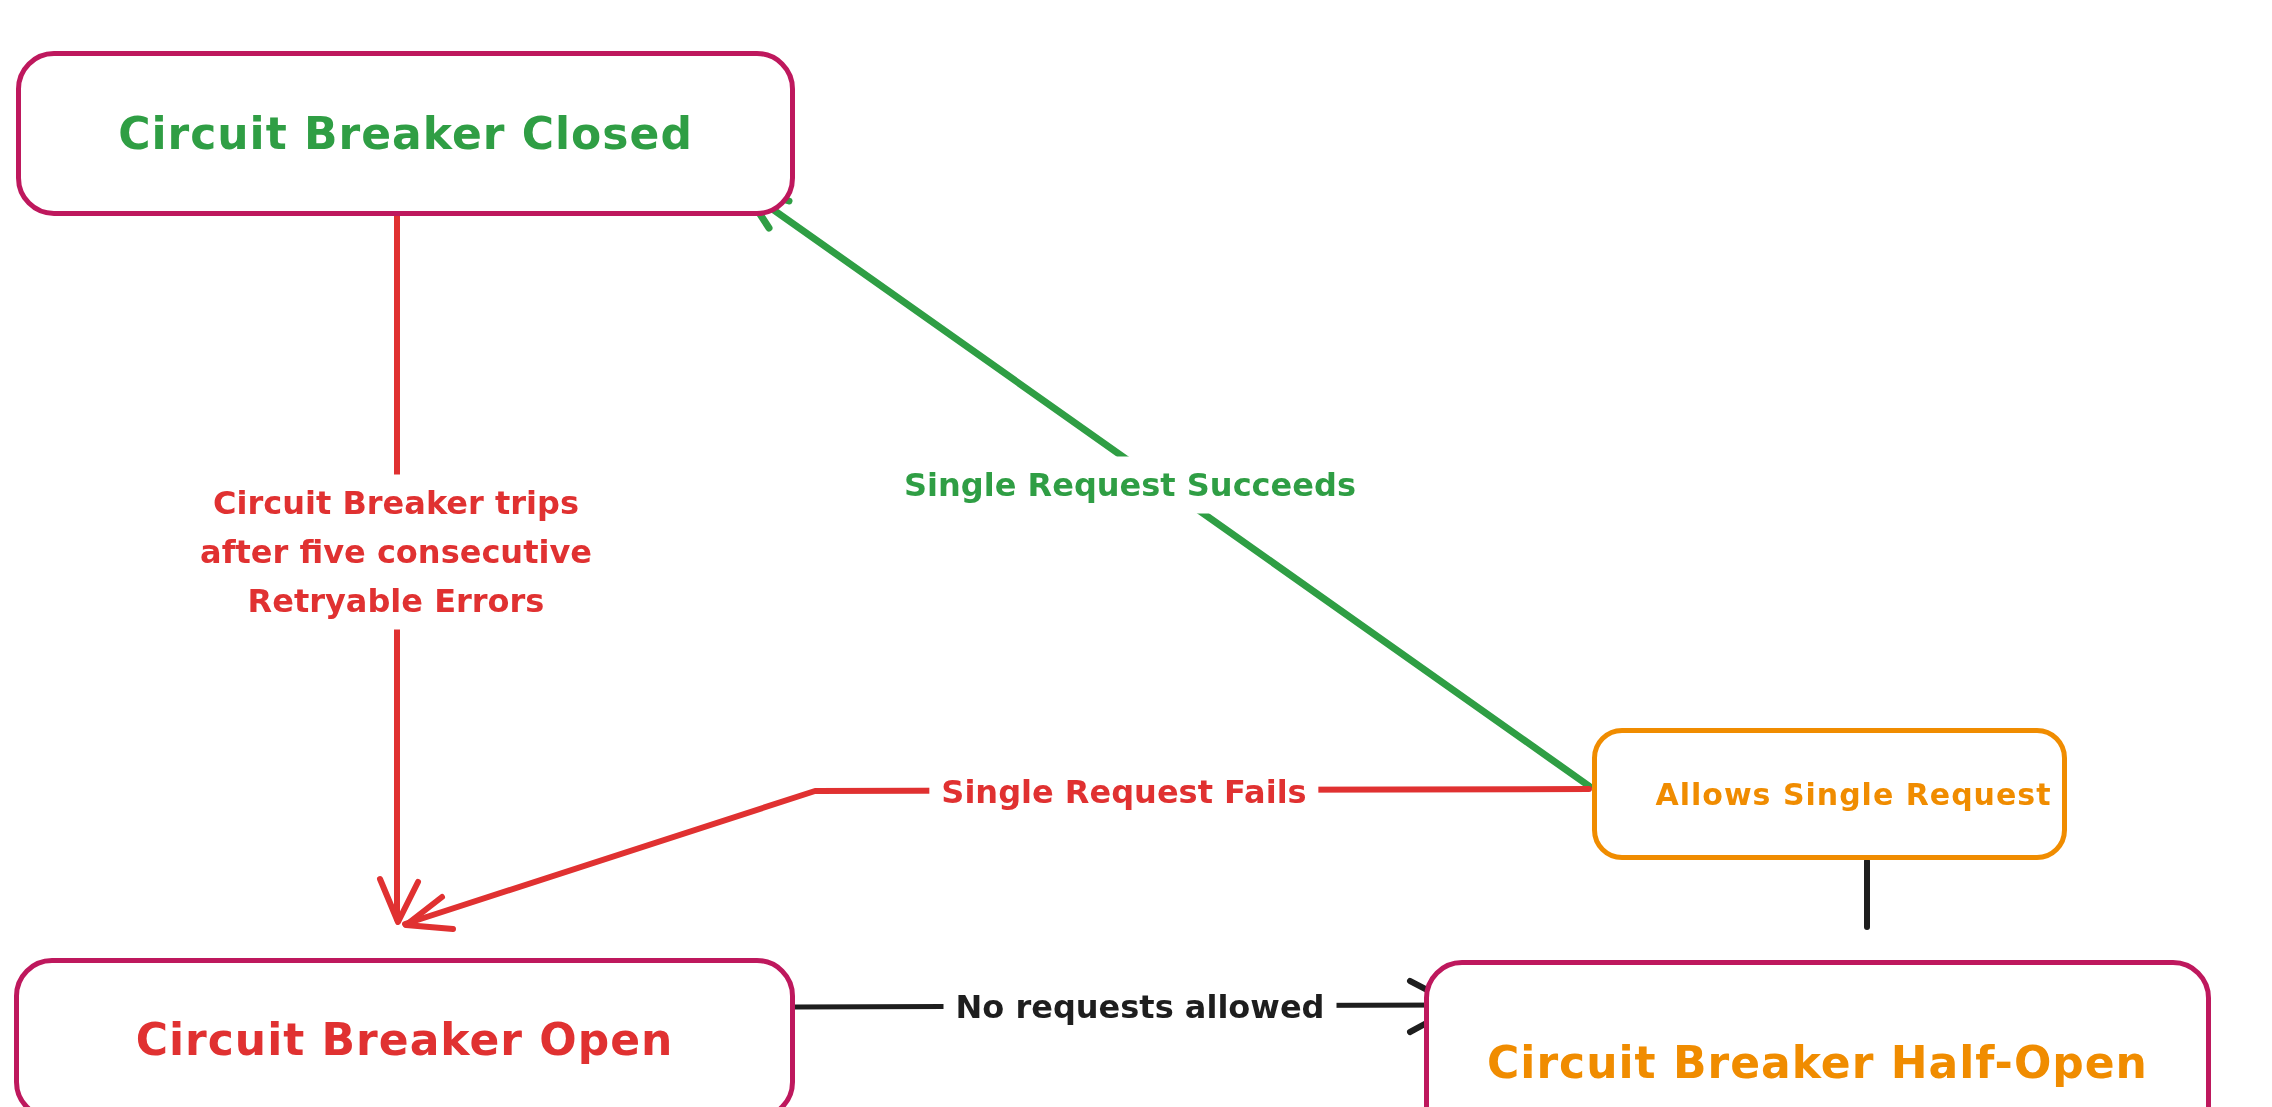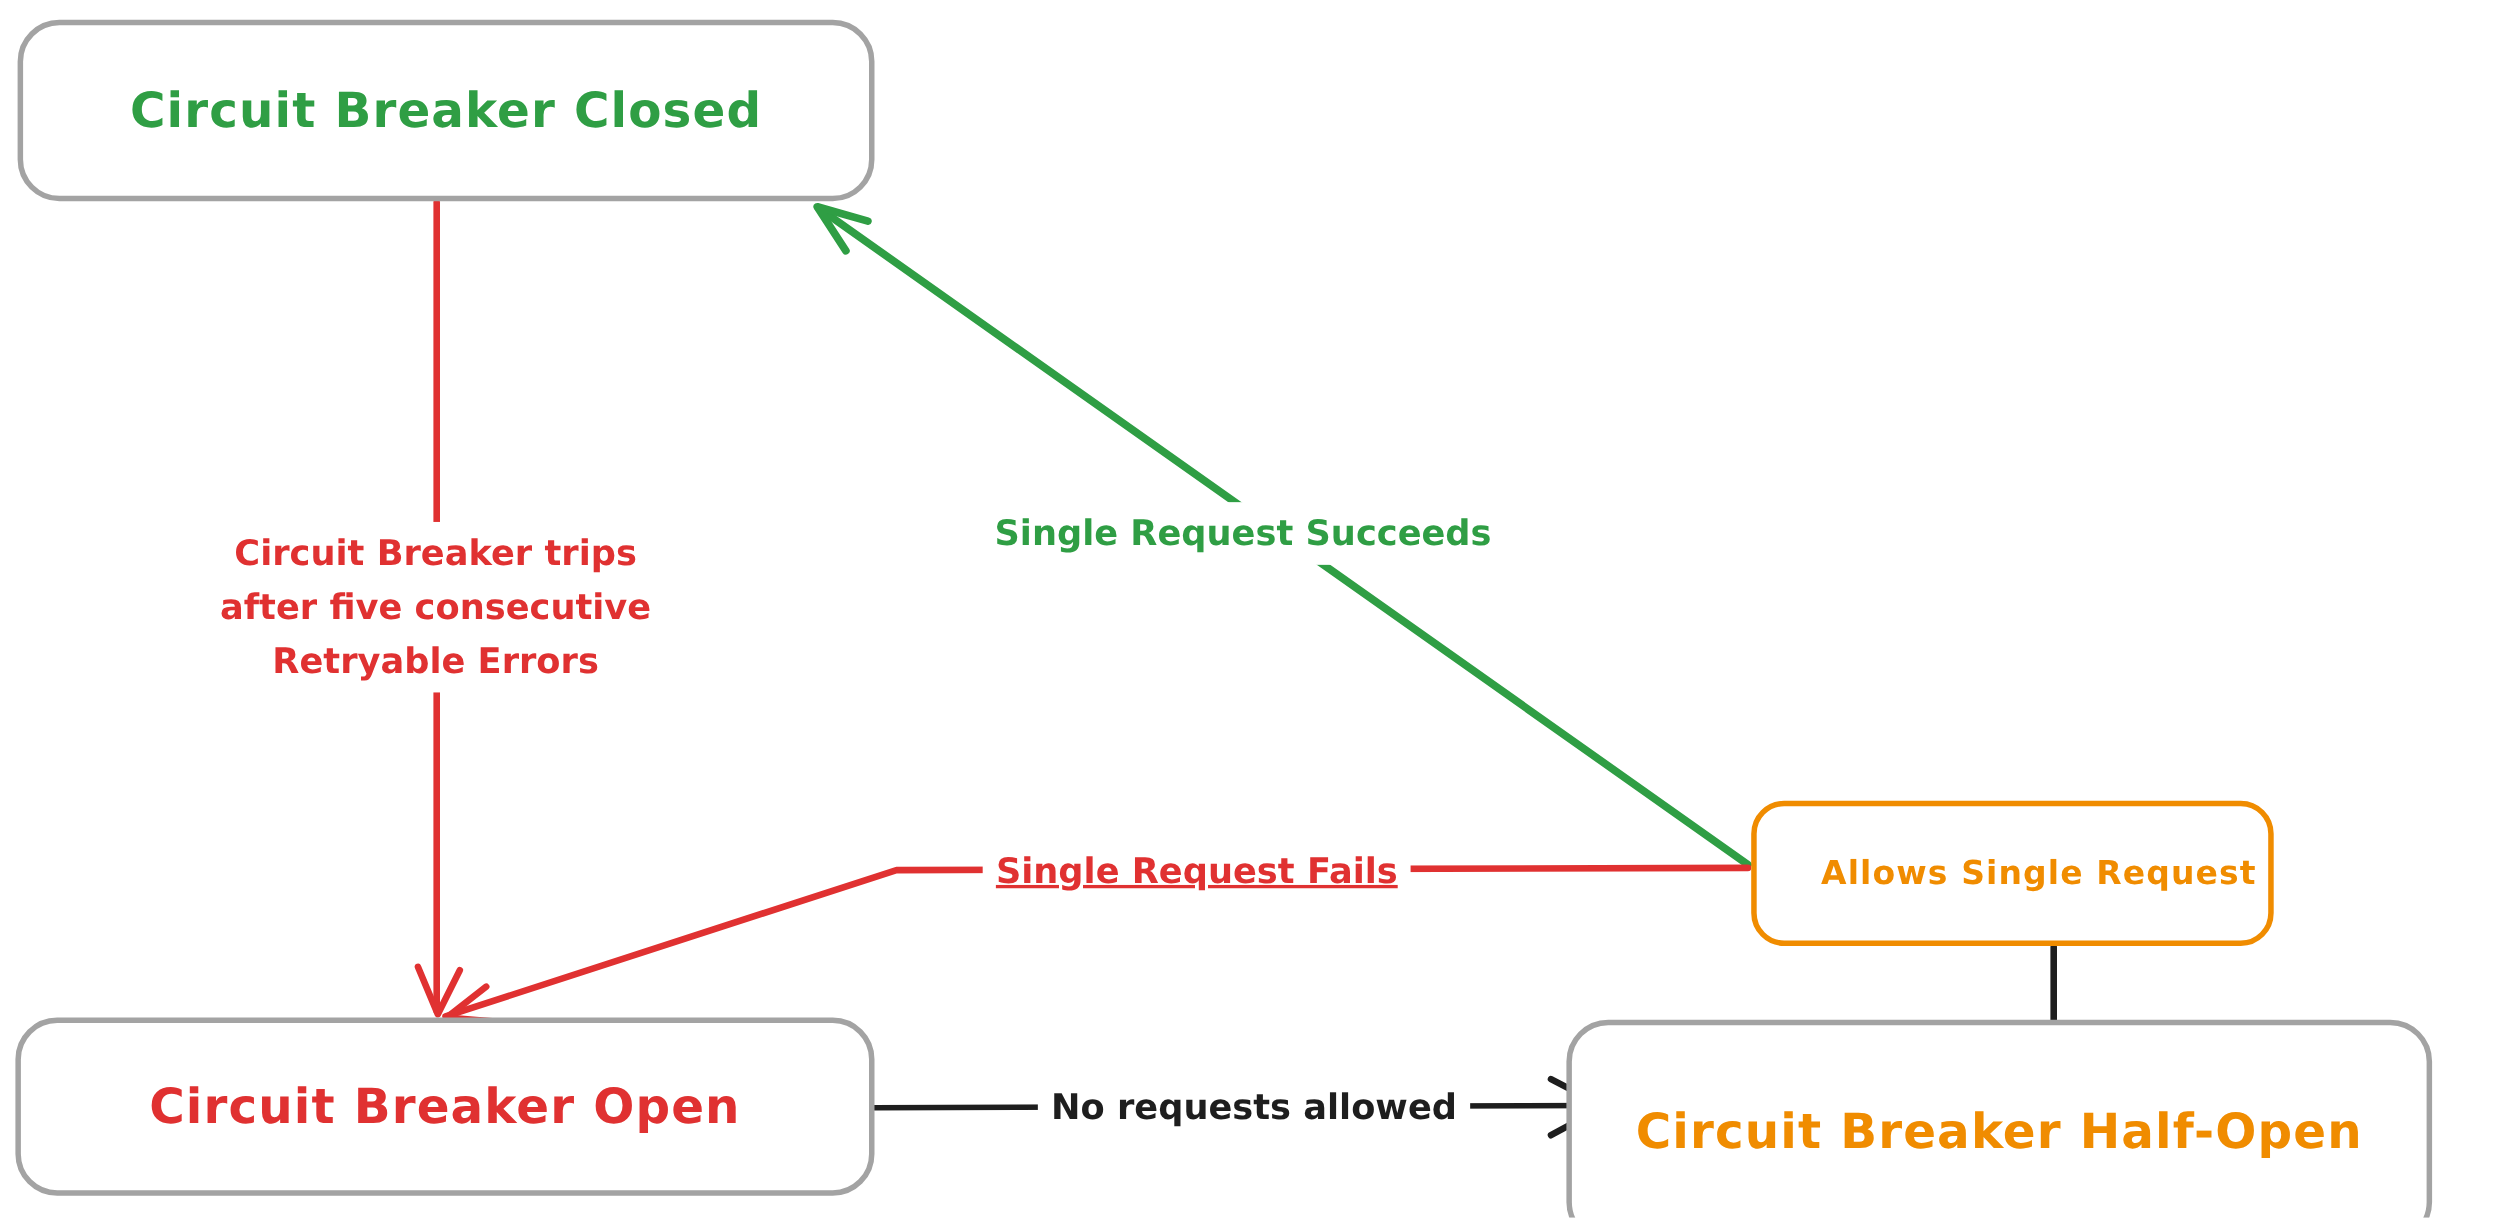--- a/index.html
+++ b/index.html
@@ -15,7 +15,7 @@
     position:absolute;display:flex;align-items:center;justify-content:center;
     background:#ffffff;box-sizing:border-box;border-radius:38px;
   }
-  .node-black{border:5px solid #a3a3a3;}
+  .node-black{border:5px solid #be185d;margin-top:33px;}
   .node-orange{border:5px solid #f08c00;border-radius:30px;padding-left:48px;}
   .node-label{font-weight:bold;letter-spacing:1px;white-space:nowrap;}
   .title-size{font-size:44px;}

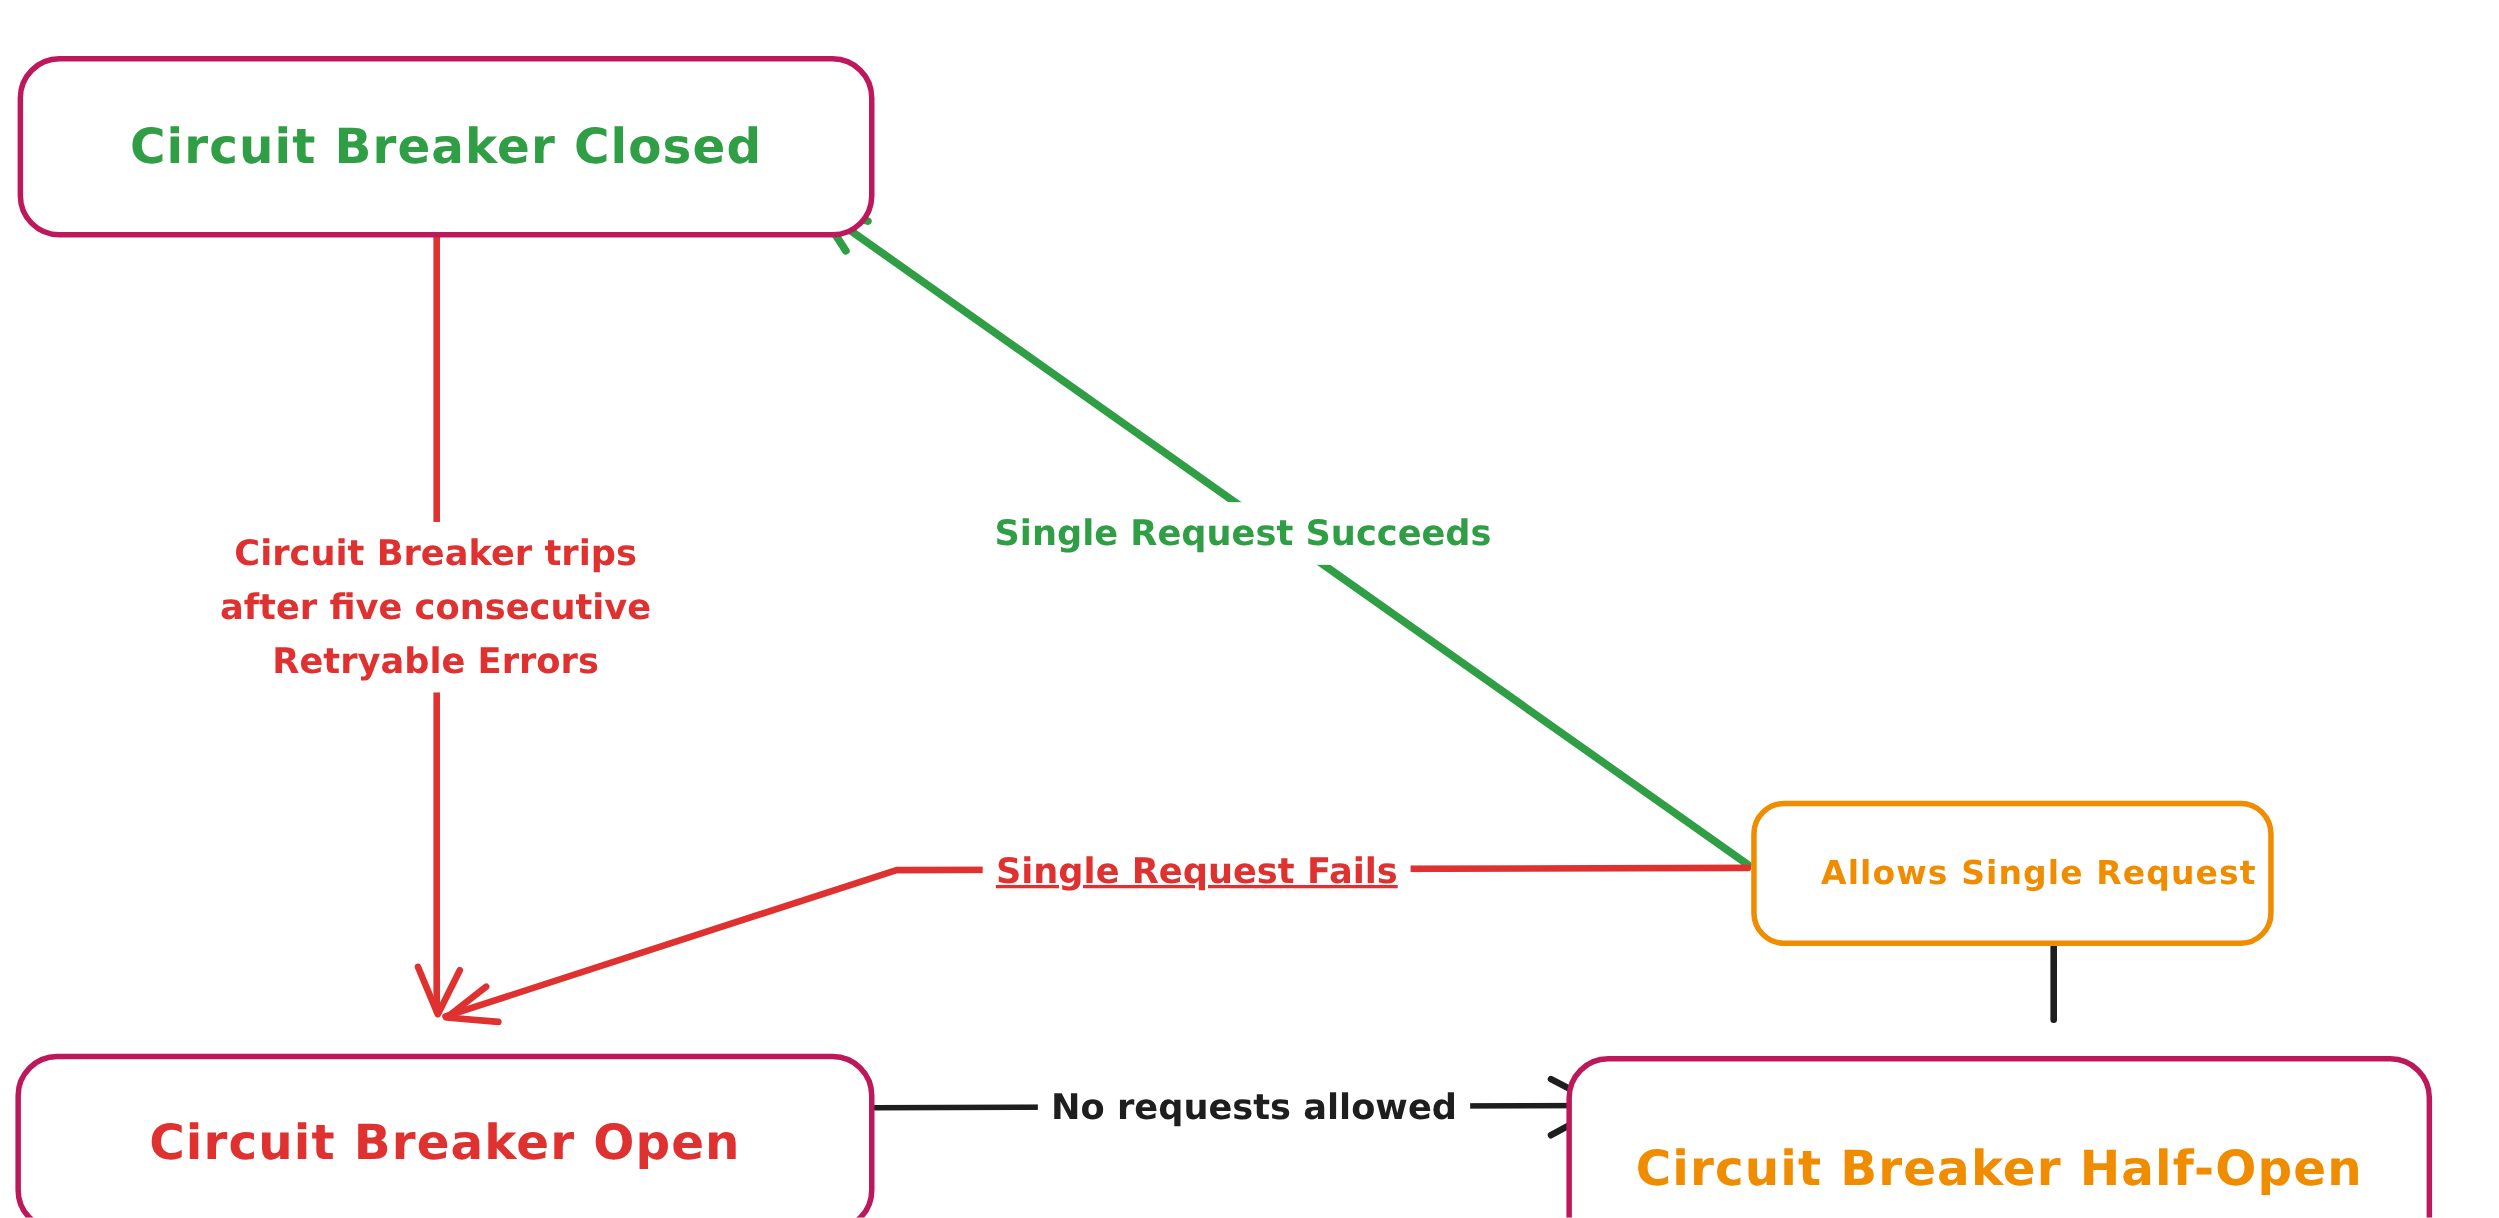--- a/index.html
+++ b/index.html
@@ -76,7 +76,7 @@
     <div>Retryable Errors</div>
   </div>
 
-  <div class="edge-label text-red" style="left:1088px;top:792px;text-decoration:underline;">Single Request Fails</div>
+  <div class="edge-label text-red" style="left:1124px;top:792px;">Single Request Fails</div>
 
   <div class="edge-label text-black" style="left:1140px;top:1007px;">
     <div>No requests allowed</div>

